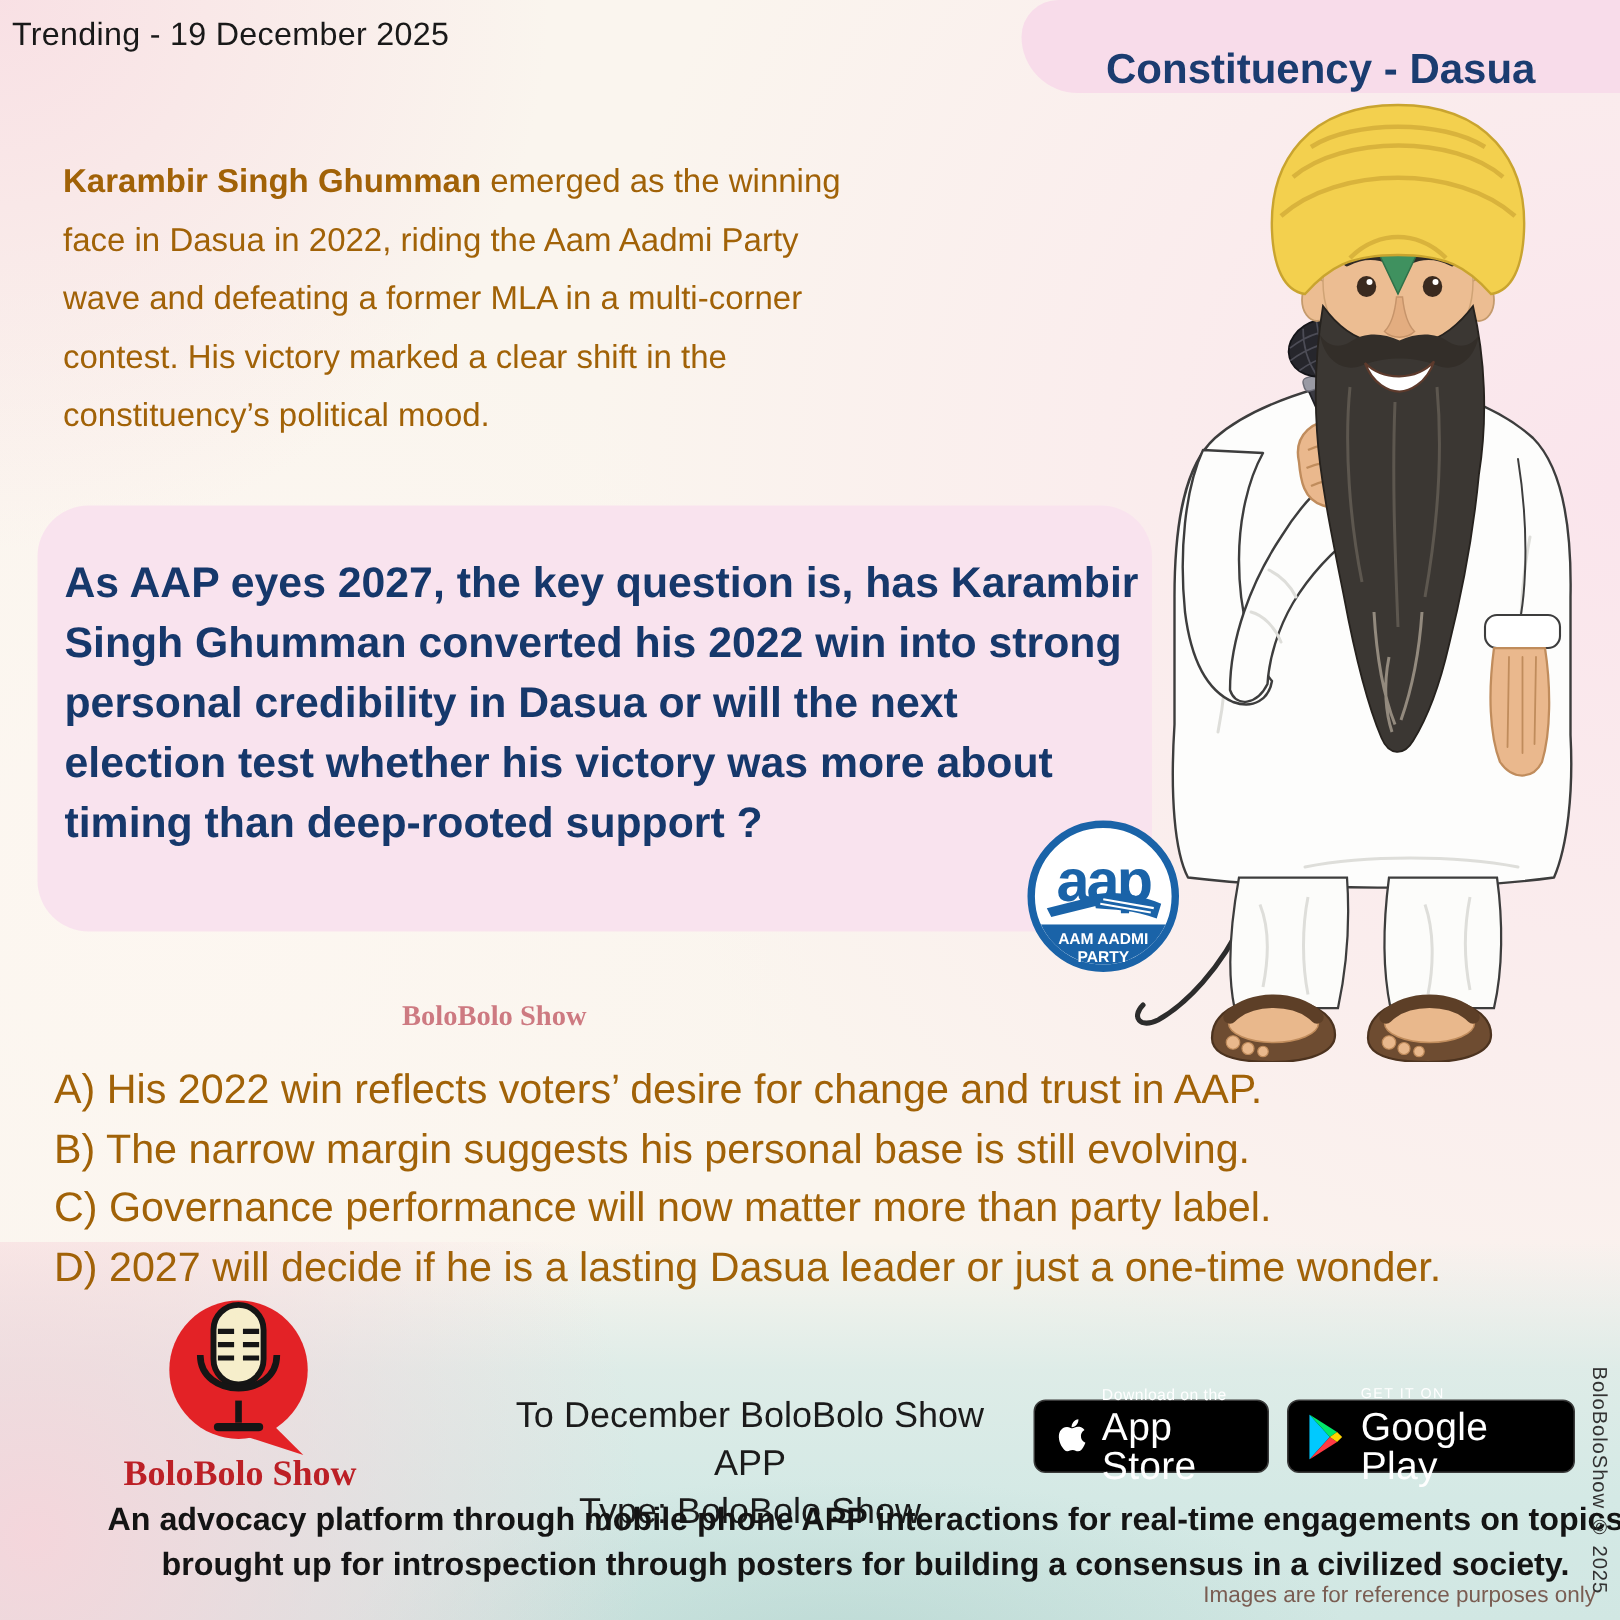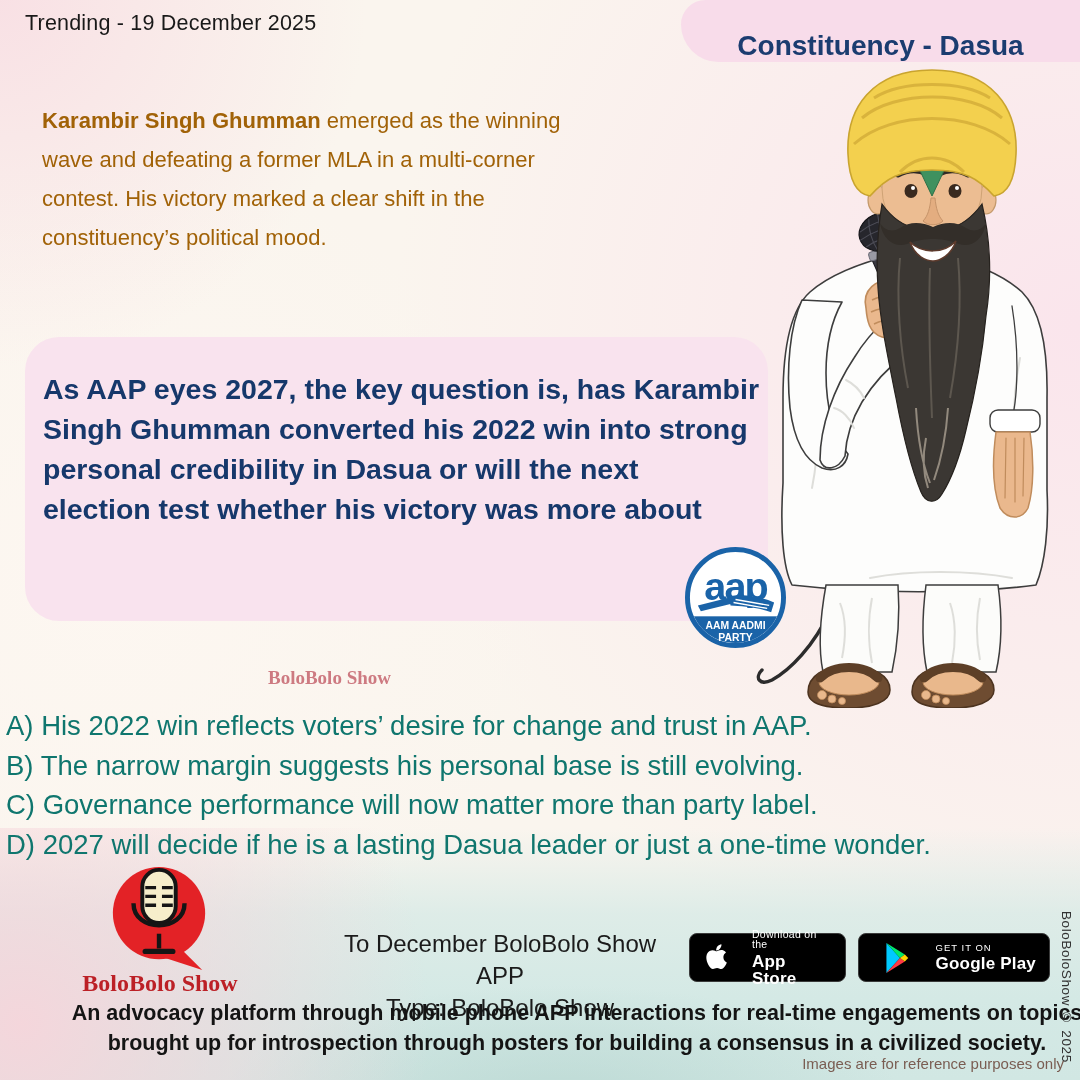--- a/index.html
+++ b/index.html
@@ -19,7 +19,7 @@
       radial-gradient(ellipse 45% 65% at 52% 108%, rgba(173,208,202,.55) 0%, rgba(173,208,202,0) 70%),
       linear-gradient(180deg, rgba(218,236,232,0) 0%, rgba(215,234,230,.8) 34%, #d4e9e5 68%, #d1e7e3 100%);}
 
-  .trending{left:25px;top:11px;font-size:21.5px;color:#191919;letter-spacing:.2px;}
+  .trending{left:8px;top:11px;font-size:21.5px;color:#191919;letter-spacing:.2px;}
   .banner{left:681px;top:0;width:399px;height:62px;background:#f8dcea;
           border-radius:26px 0 0 40px;display:flex;align-items:flex-end;justify-content:center;}
   .banner span{font-size:28px;font-weight:bold;color:#1b3c70;}

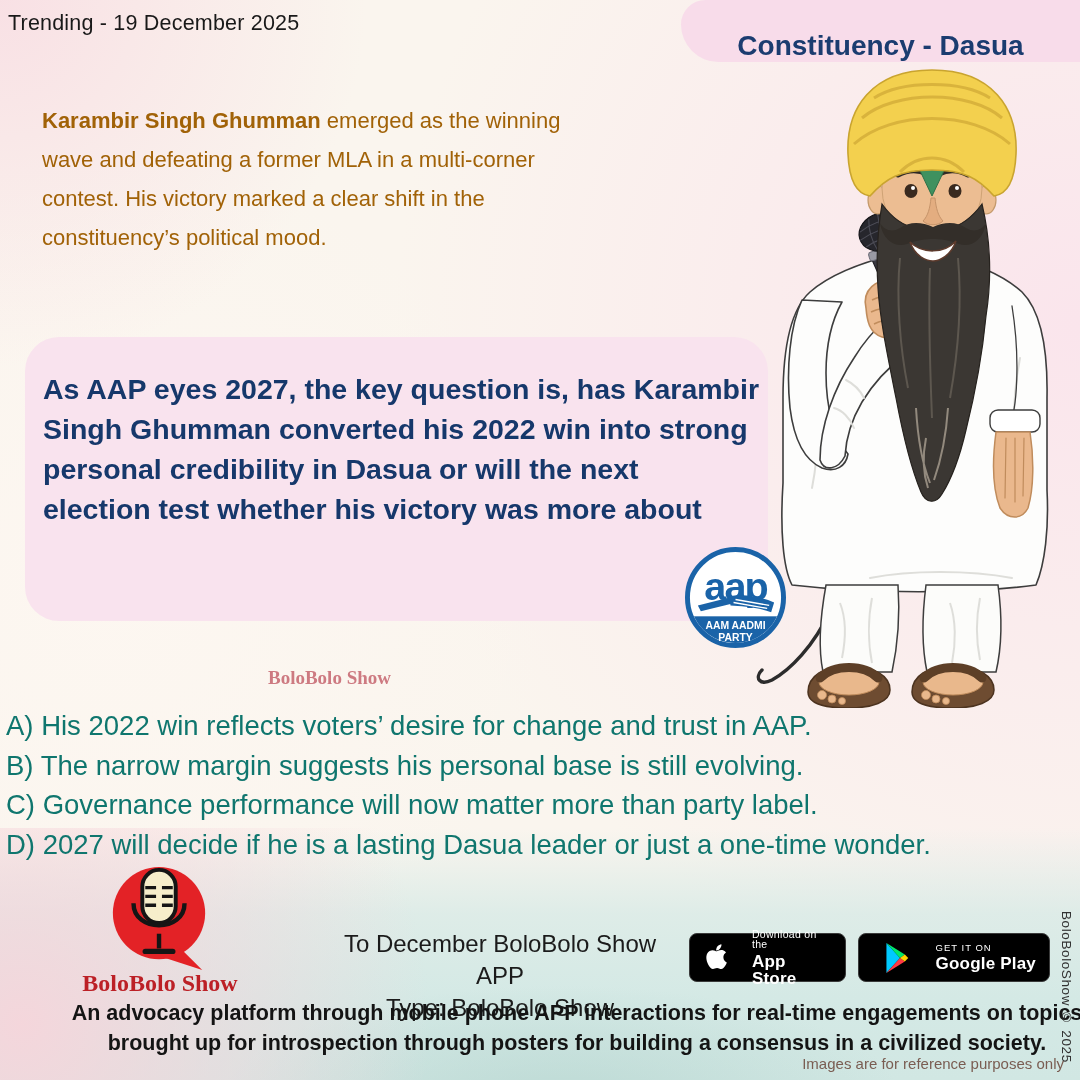--- a/index.html
+++ b/index.html
@@ -82,6 +82,7 @@
 
   <div class="abs intro">
     <div><b>Karambir Singh Ghumman</b><span> emerged as the winning</span></div>
+    <div>face in Dasua in 2022, riding the Aam Aadmi Party</div>
     <div>wave and defeating a former MLA in a multi-corner</div>
     <div>contest. His victory marked a clear shift in the</div>
     <div>constituency’s political mood.</div>

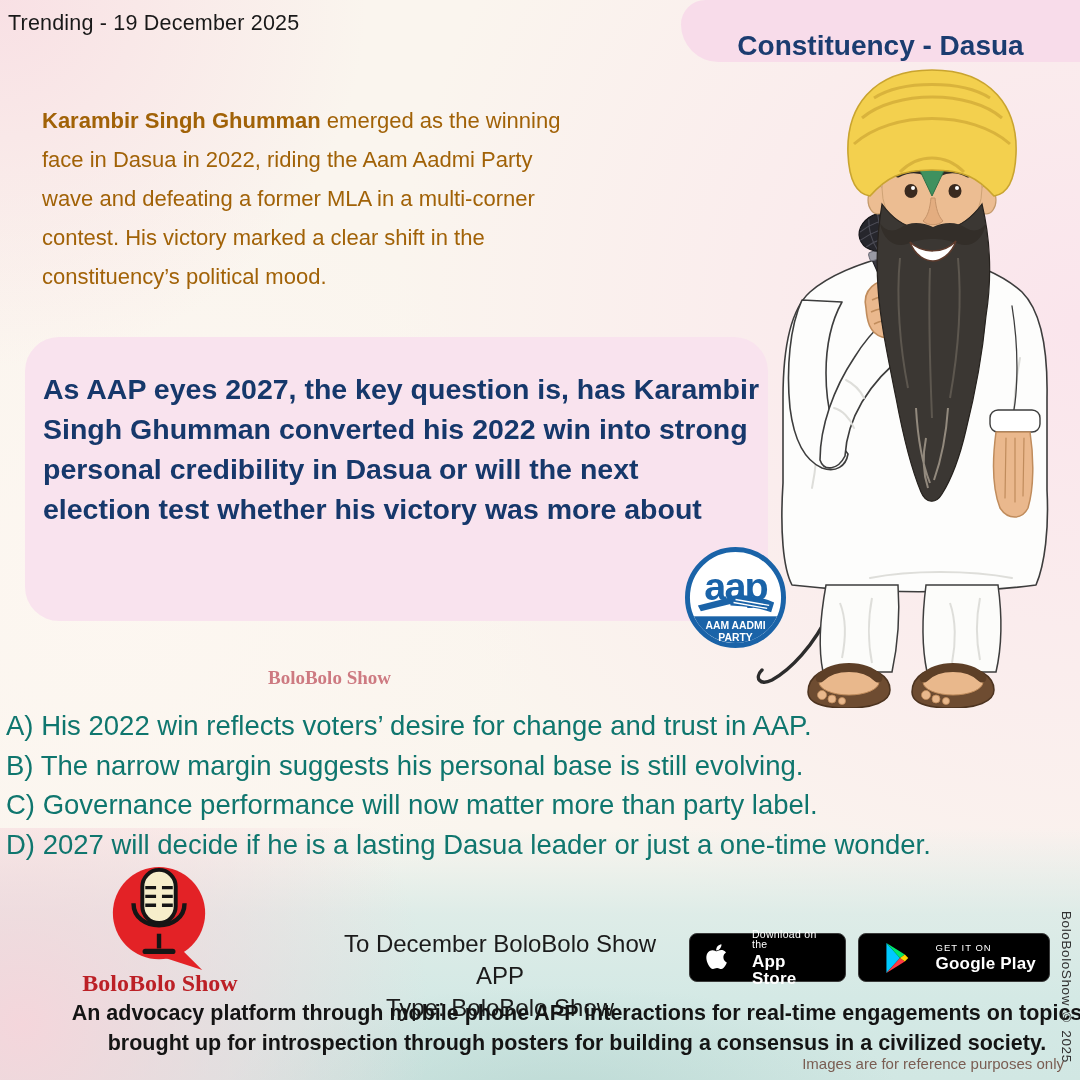--- a/index.html
+++ b/index.html
@@ -94,6 +94,7 @@
     <div>Singh Ghumman converted his 2022 win into strong</div>
     <div>personal credibility in Dasua or will the next</div>
     <div>election test whether his victory was more about</div>
+    <div>timing than deep-rooted support ?</div>
   </div>
 
   <svg class="abs aap-logo" viewBox="0 0 104 104">

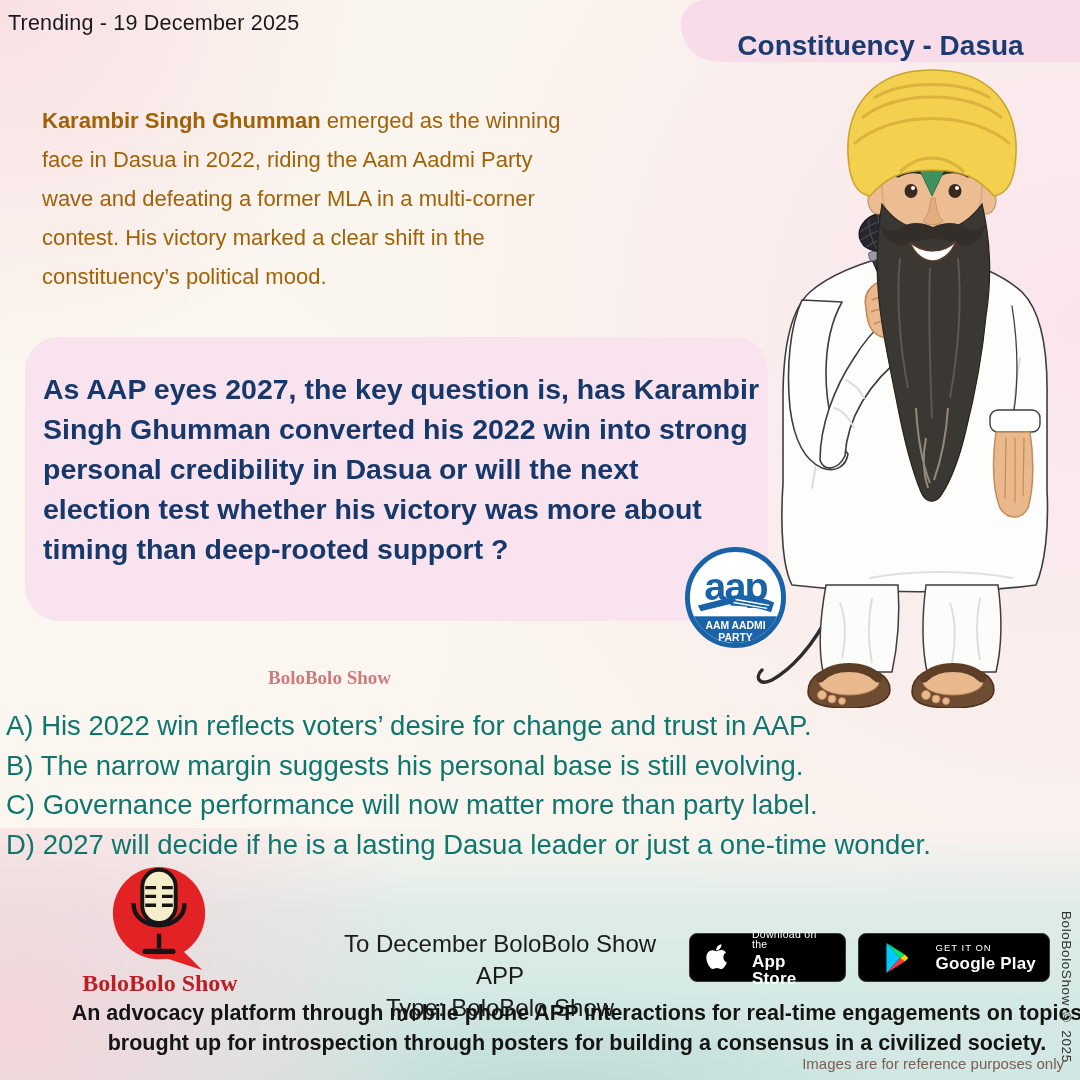--- a/index.html
+++ b/index.html
@@ -36,7 +36,7 @@
   .watermark{left:268px;top:667px;font-family:"Liberation Serif",serif;font-weight:bold;
              font-size:19px;color:#c96d76;opacity:.9;}
 
-  .options{left:6px;top:706px;font-size:27.5px;line-height:39.5px;color:#0f766e;}
+  .options{left:36px;top:706px;font-size:27.5px;line-height:39.5px;color:#a16207;}
   .options div{white-space:nowrap;}
 
   .aap-logo{left:684px;top:546px;width:103px;height:103px;}

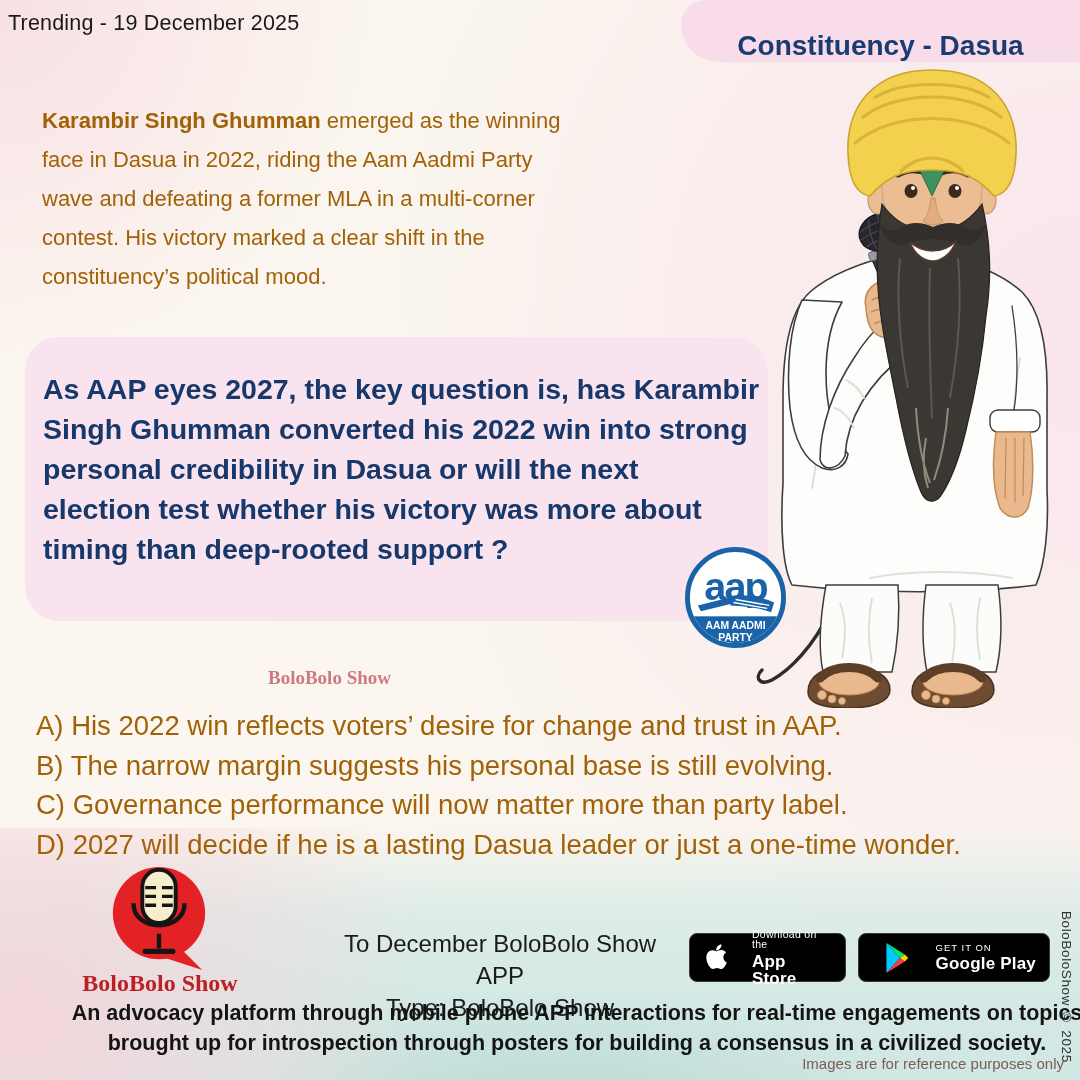--- a/index.html
+++ b/index.html
@@ -50,7 +50,7 @@
             color:#1b1b1b;line-height:32px;}
 
   .badge{background:#000;border-radius:8px;border:1.5px solid #3a3a3a;color:#fff;
-         display:flex;align-items:center;padding:16px 13px;gap:24px;box-sizing:border-box;justify-content:flex-end;}
+         display:flex;align-items:center;padding:16px 13px;gap:10px;box-sizing:border-box;}
   .badge-appstore{left:689px;top:933px;width:157px;height:49px;}
   .badge-gplay{left:858px;top:933px;width:192px;height:49px;}
   .badge .txt{display:flex;flex-direction:column;justify-content:center;line-height:1;}

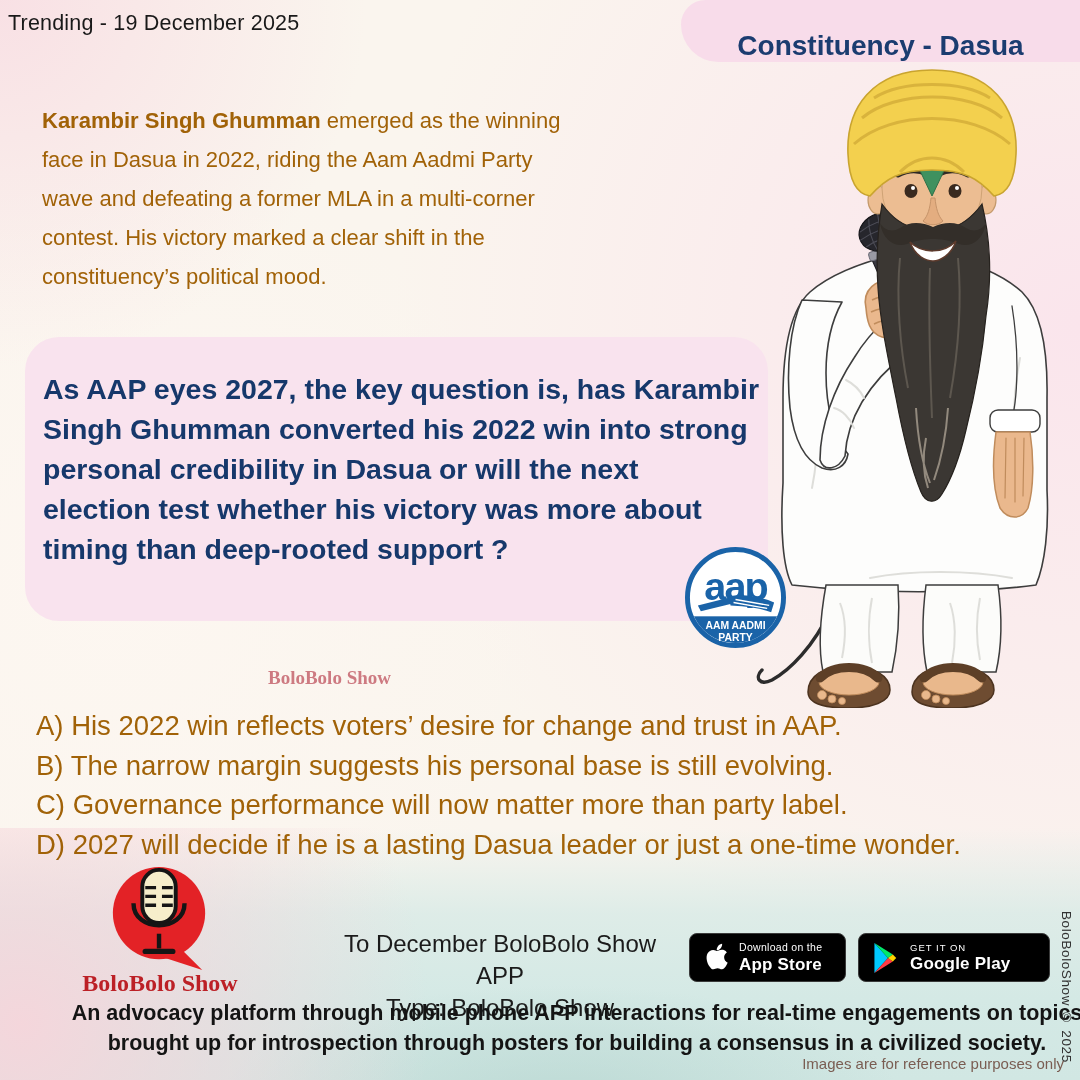--- a/index.html
+++ b/index.html
@@ -56,7 +56,7 @@
   .badge .txt{display:flex;flex-direction:column;justify-content:center;line-height:1;}
   .badge .small{font-size:10.5px;letter-spacing:.3px;margin-bottom:3px;}
   .badge .small.caps{font-size:9.5px;letter-spacing:1px;}
-  .badge .big{font-size:17px;font-weight:bold;letter-spacing:.2px;}
+  .badge .big{font-size:26px;font-weight:normal;letter-spacing:.2px;}
 
   .tagline{left:0;top:998px;width:1062px;text-align:center;font-weight:bold;
            font-size:21.5px;line-height:30px;color:#141414;padding-left:46px;}

